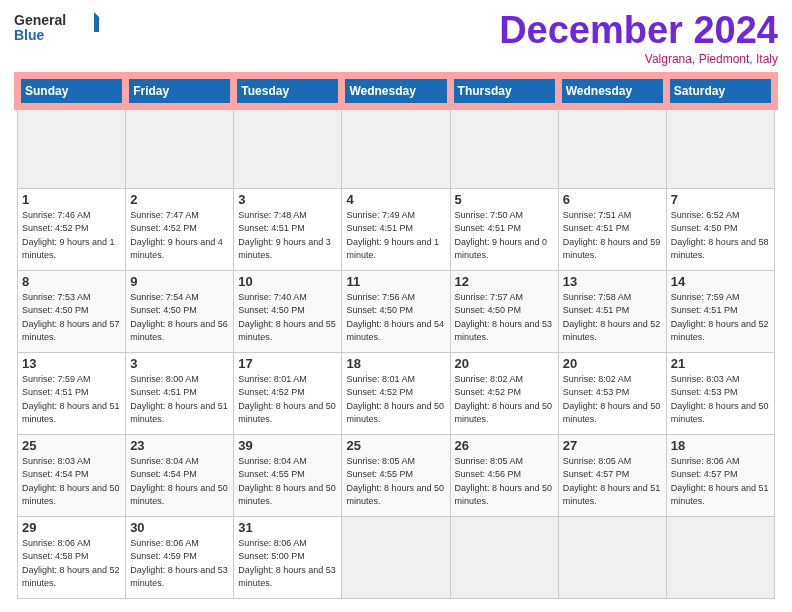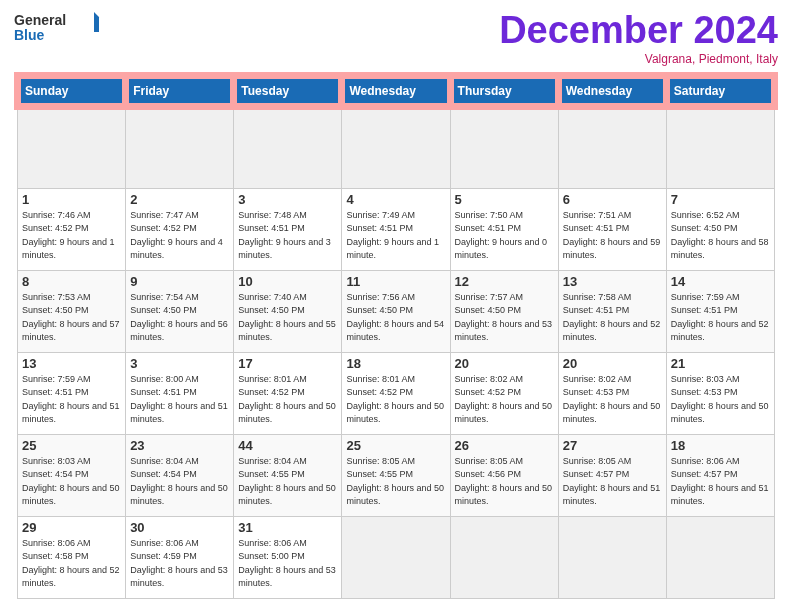--- a/index.html
+++ b/index.html
@@ -267,7 +267,7 @@
         <span class="day-info">Daylight: 8 hours and 50 minutes.</span>
       </td>
           <td>
-        <span class="day-num">44</span>
+        <span class="day-num">39</span>
         <span class="day-info">Sunrise: 8:04 AM</span><br>
         <span class="day-info">Sunset: 4:55 PM</span><br>
         <span class="day-info">Daylight: 8 hours and 50 minutes.</span>

